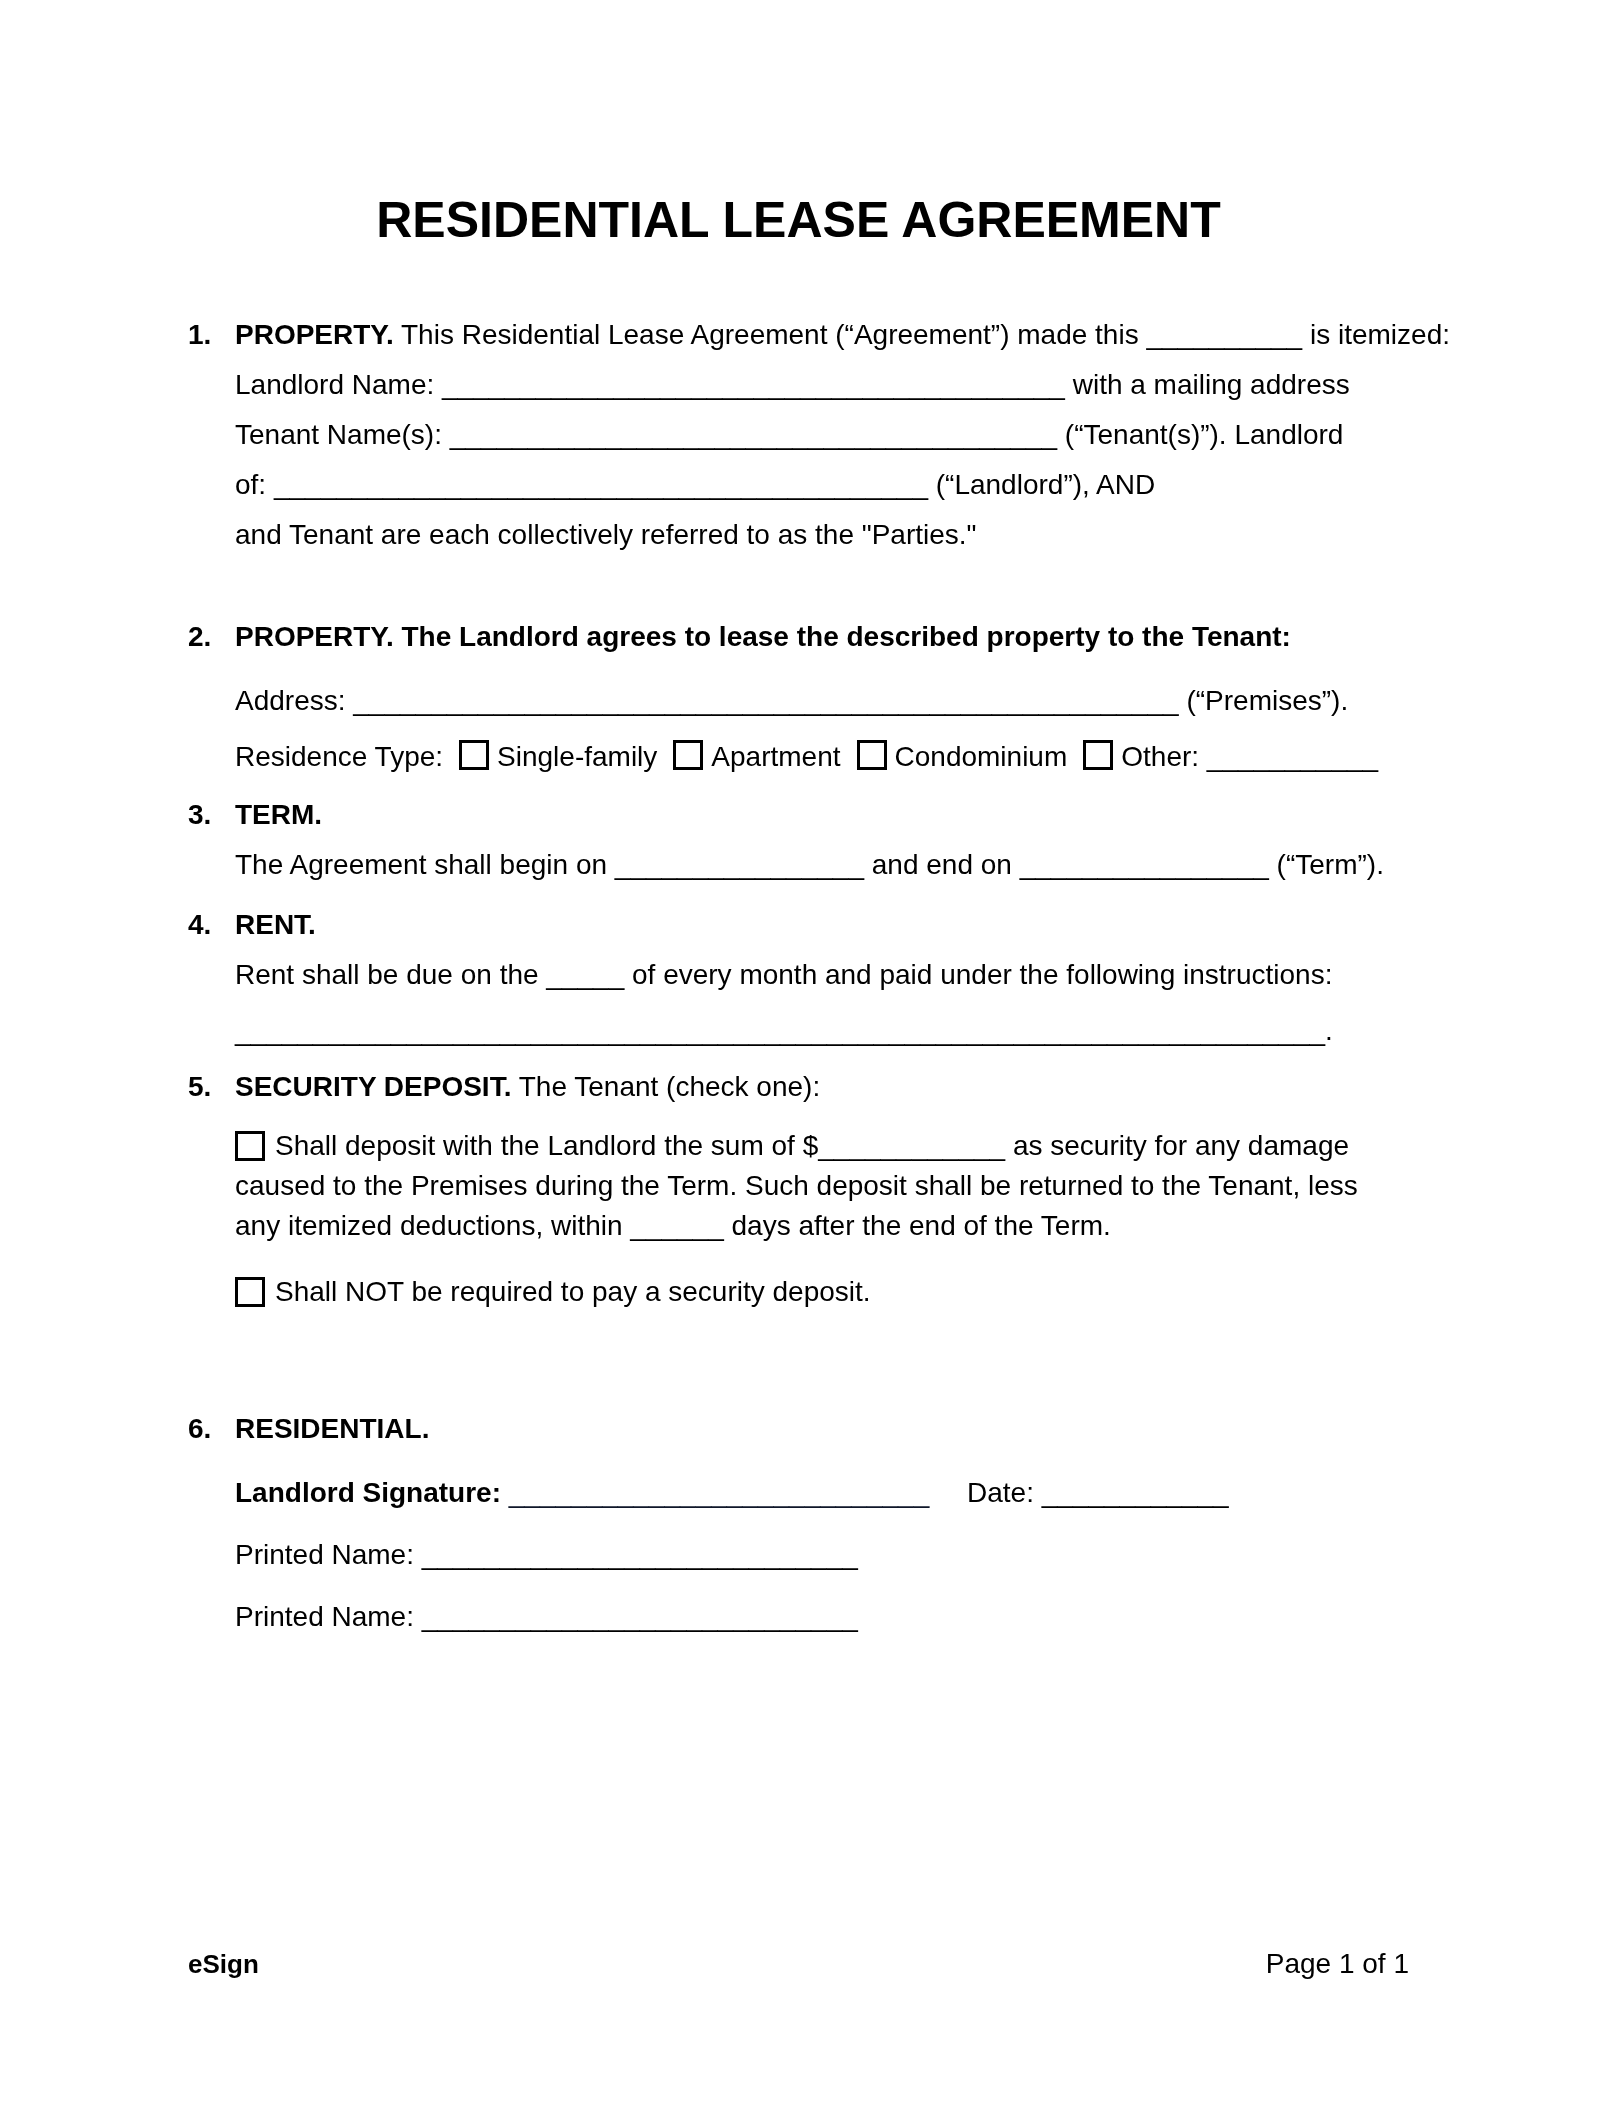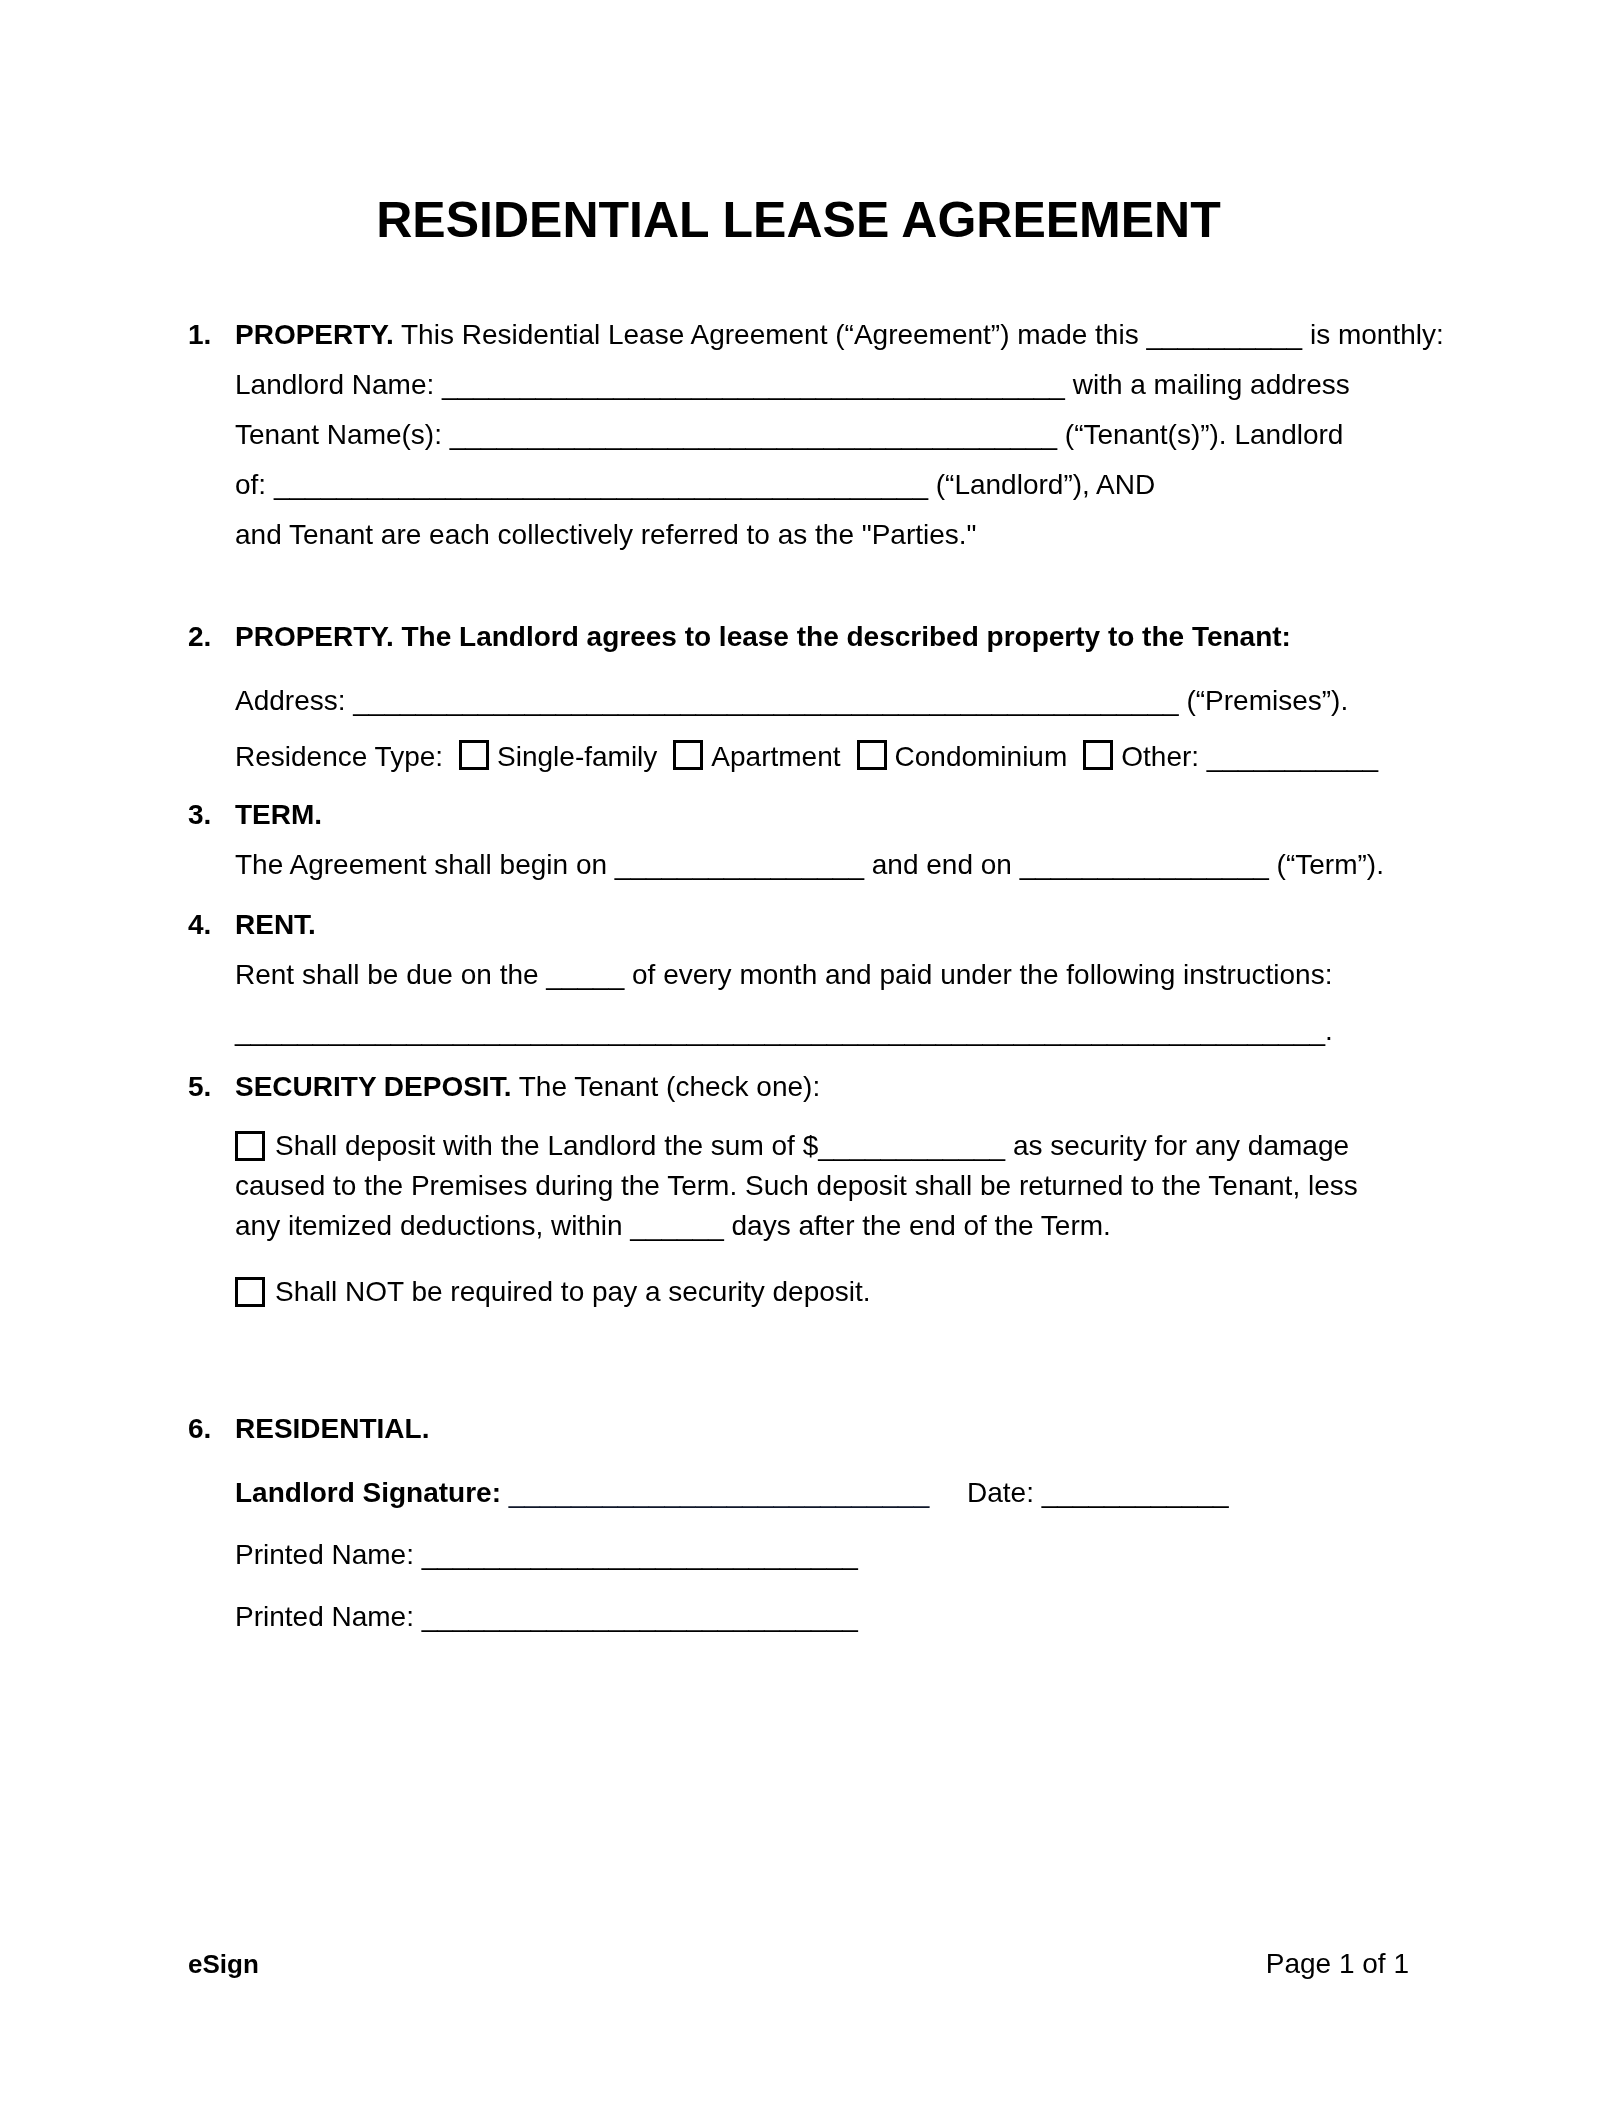--- a/index.html
+++ b/index.html
@@ -70,7 +70,7 @@
         <b>PROPERTY.</b>
         <span>This Residential Lease Agreement (“Agreement”) made this</span>
         <span>__________</span>
-        <span>is monthly:</span>
+        <span>is itemized:</span>
       </div>
       <div class="ln">
         <span>Landlord Name:</span>

